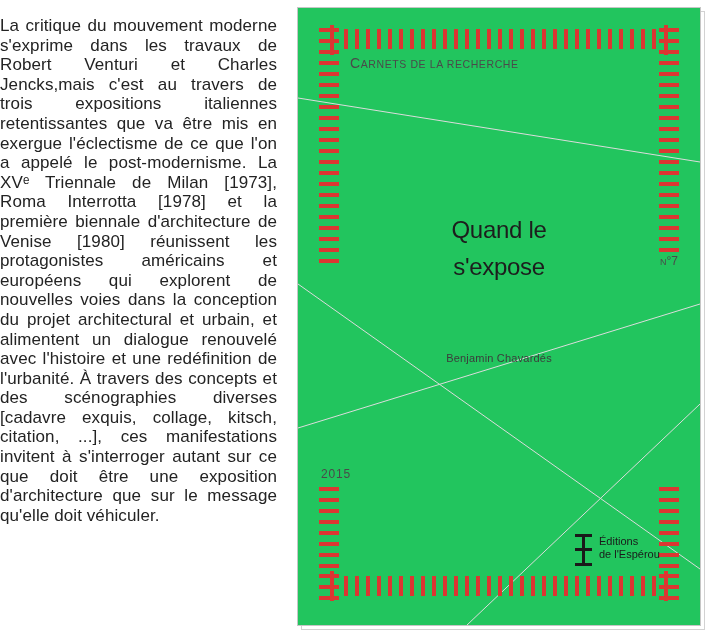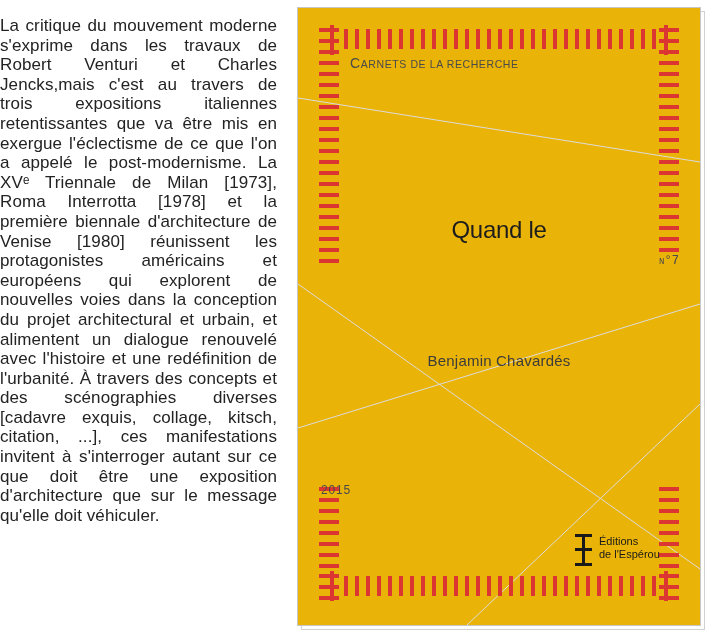--- a/index.html
+++ b/index.html
@@ -21,7 +21,7 @@
   }
   .cover{
     position:absolute;left:297px;top:7px;width:402px;height:617px;
-    border:1px solid var(--border-gray,#c6c6c6);background:#eab308;
+    border:1px solid var(--border-gray,#c6c6c6);background:#22c55e;
   }
   .fold-lines{position:absolute;left:0;top:0;width:402px;height:617px;}
   

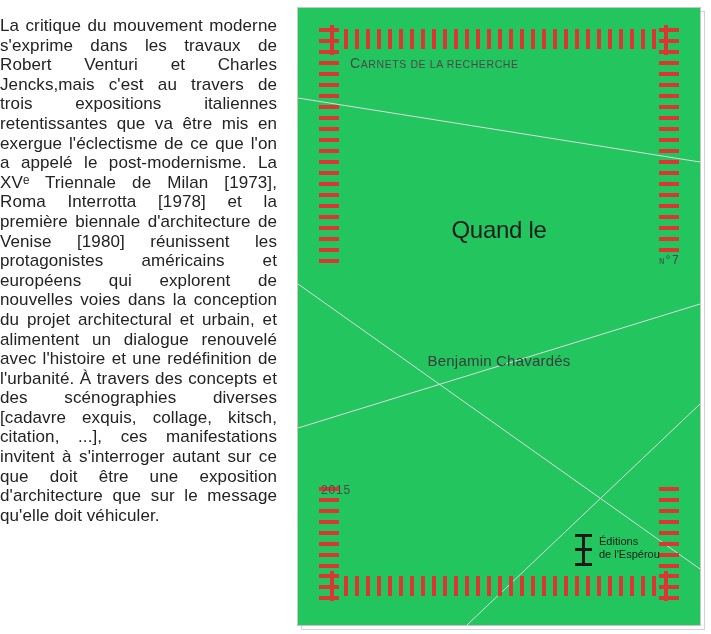--- a/index.html
+++ b/index.html
@@ -137,6 +137,7 @@
 
   <div class="title">
     <div>Quand le</div>
+    <div>s'expose</div>
   </div>
 
   <div class="author">Benjamin Chavardés</div>

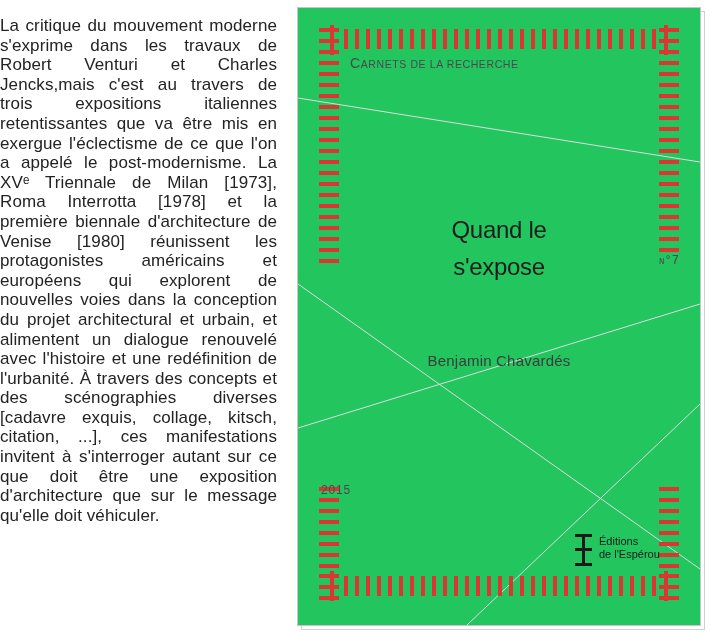--- a/index.html
+++ b/index.html
@@ -53,7 +53,7 @@
   .collection .initial{font-size:14px;letter-spacing:0.6px;}
   .issue{
     position:absolute;left:359px;top:246px;width:24px;text-align:center;
-    color:var(--text-gray,#484848);font-size:12px;white-space:nowrap;font-family:Liberation Mono, monospace;
+    color:var(--text-gray,#484848);font-size:12px;white-space:nowrap;
   }
   .issue .small{font-size:9px;}
   .title{

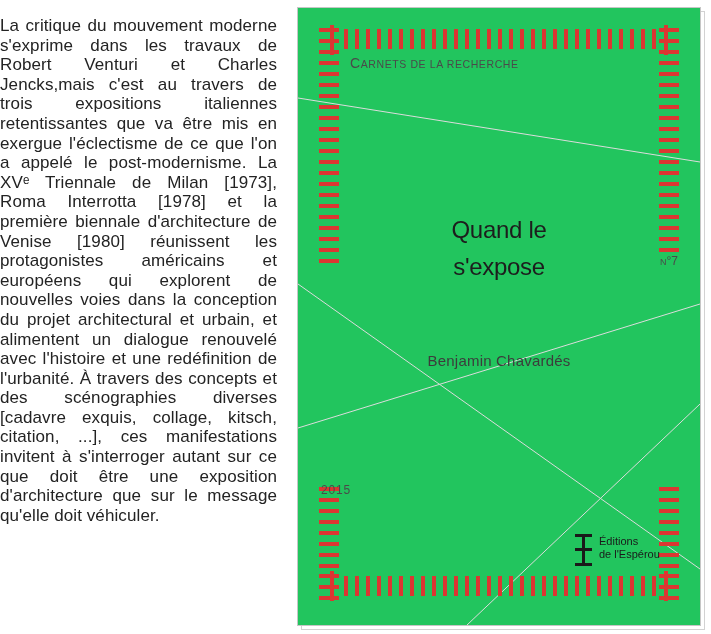--- a/index.html
+++ b/index.html
@@ -63,7 +63,7 @@
   }
   .author{
     position:absolute;left:0;right:0;top:344px;text-align:center;
-    font-size:15px;color:#3c3c3c;letter-spacing:0.2px;
+    font-size:11px;color:#3c3c3c;letter-spacing:0.2px;
   }
   .year{
     position:absolute;left:23px;top:459px;font-size:12px;

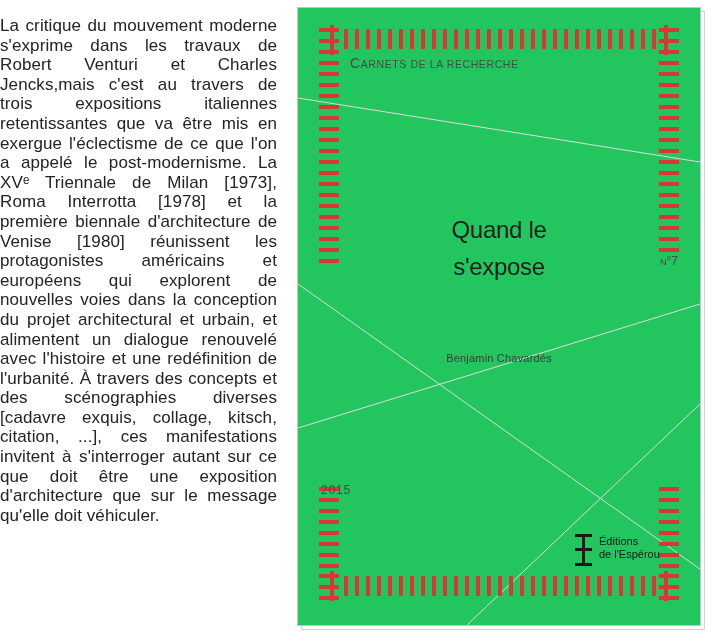--- a/index.html
+++ b/index.html
@@ -67,7 +67,7 @@
   }
   .year{
     position:absolute;left:23px;top:459px;font-size:12px;
-    color:var(--text-gray,#565656);letter-spacing:0.8px;margin-top:16px;
+    color:var(--text-gray,#565656);letter-spacing:0.8px;
   }
   .publisher{
     position:absolute;left:277px;top:524px;display:flex;align-items:flex-start;

